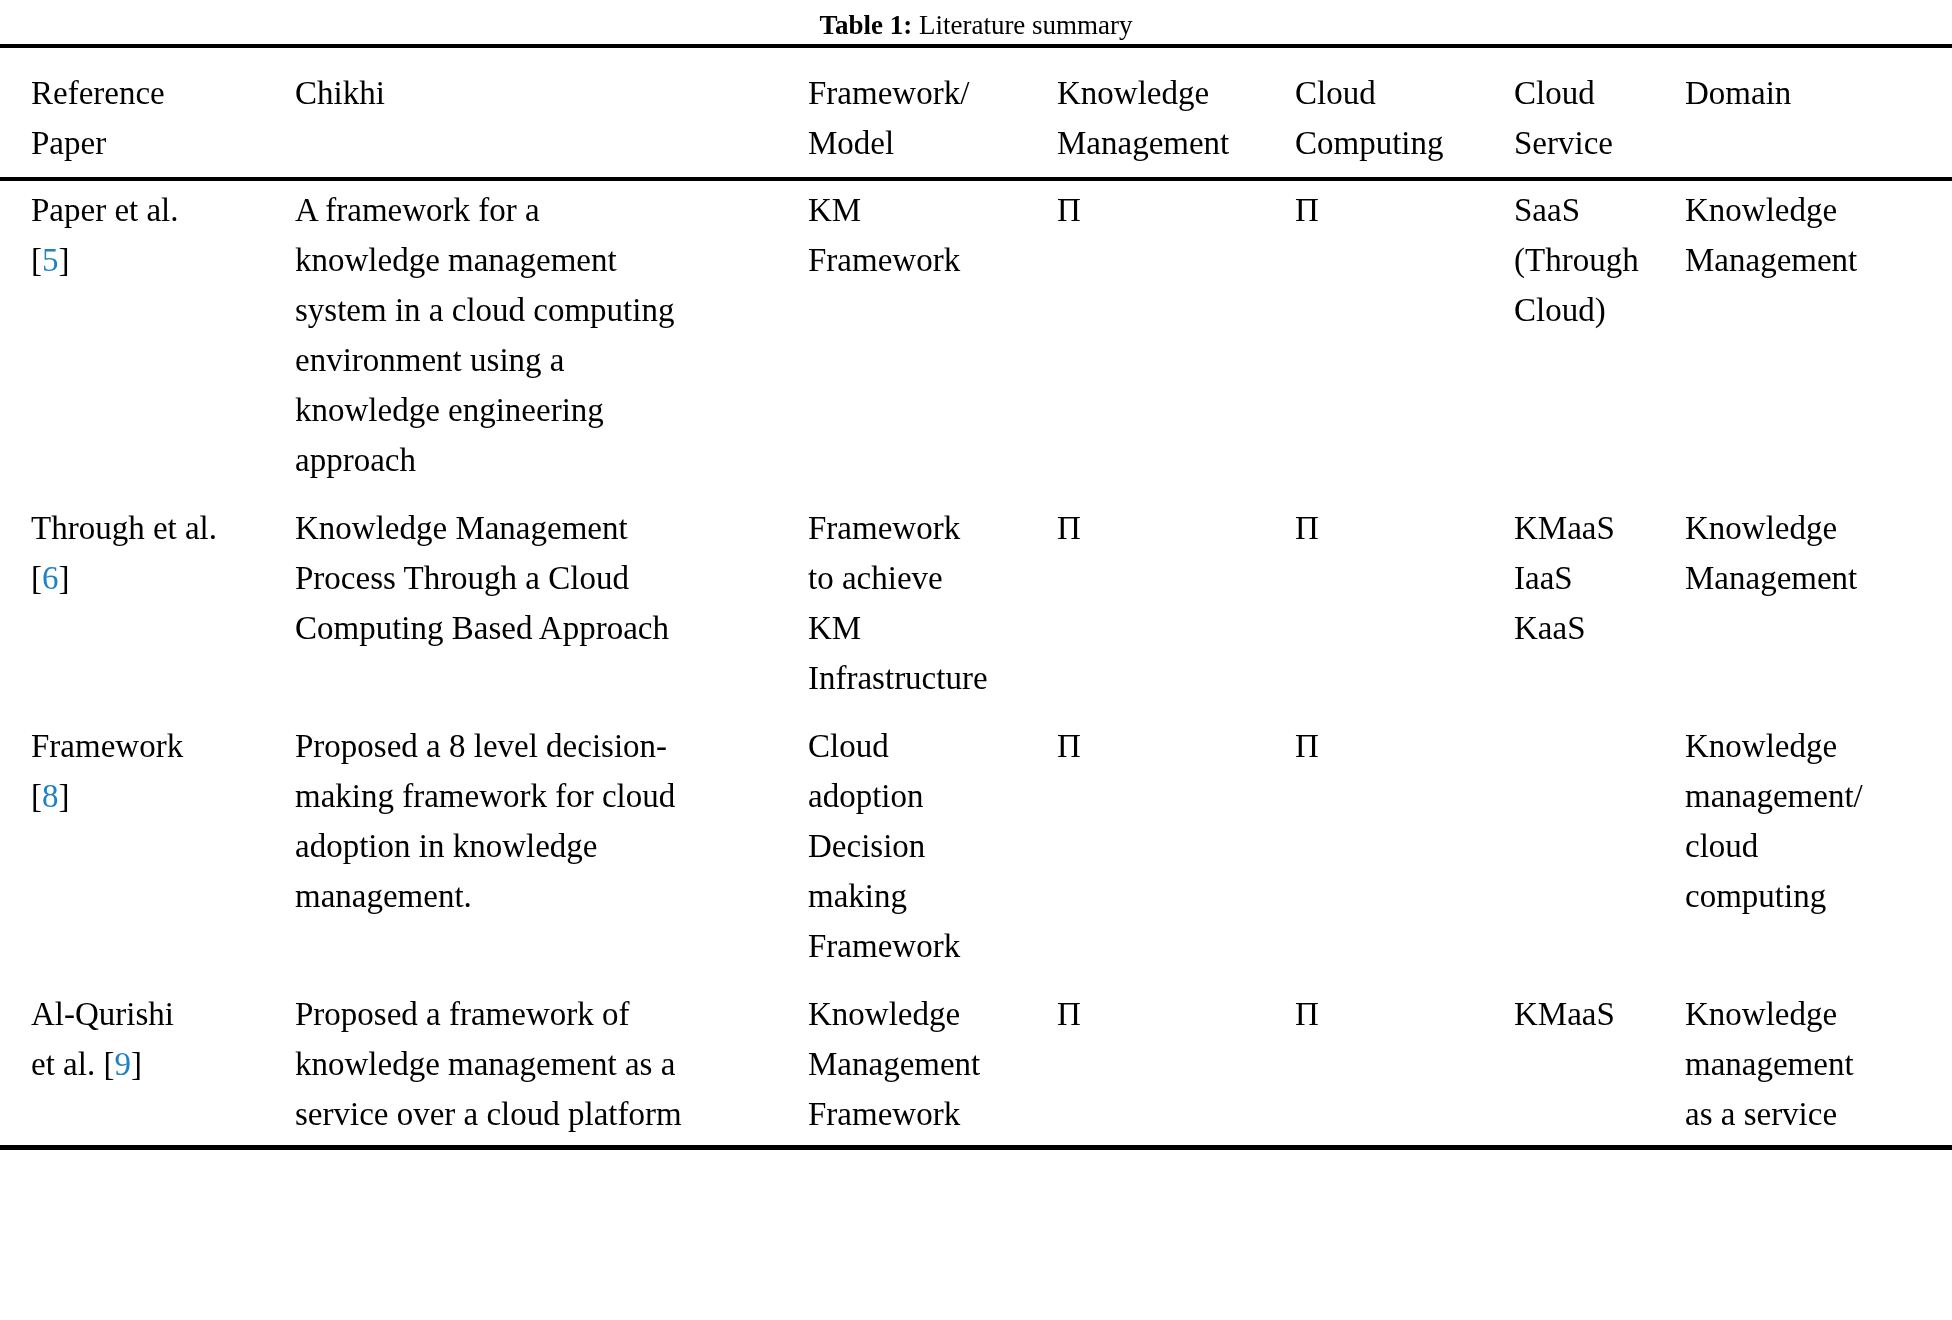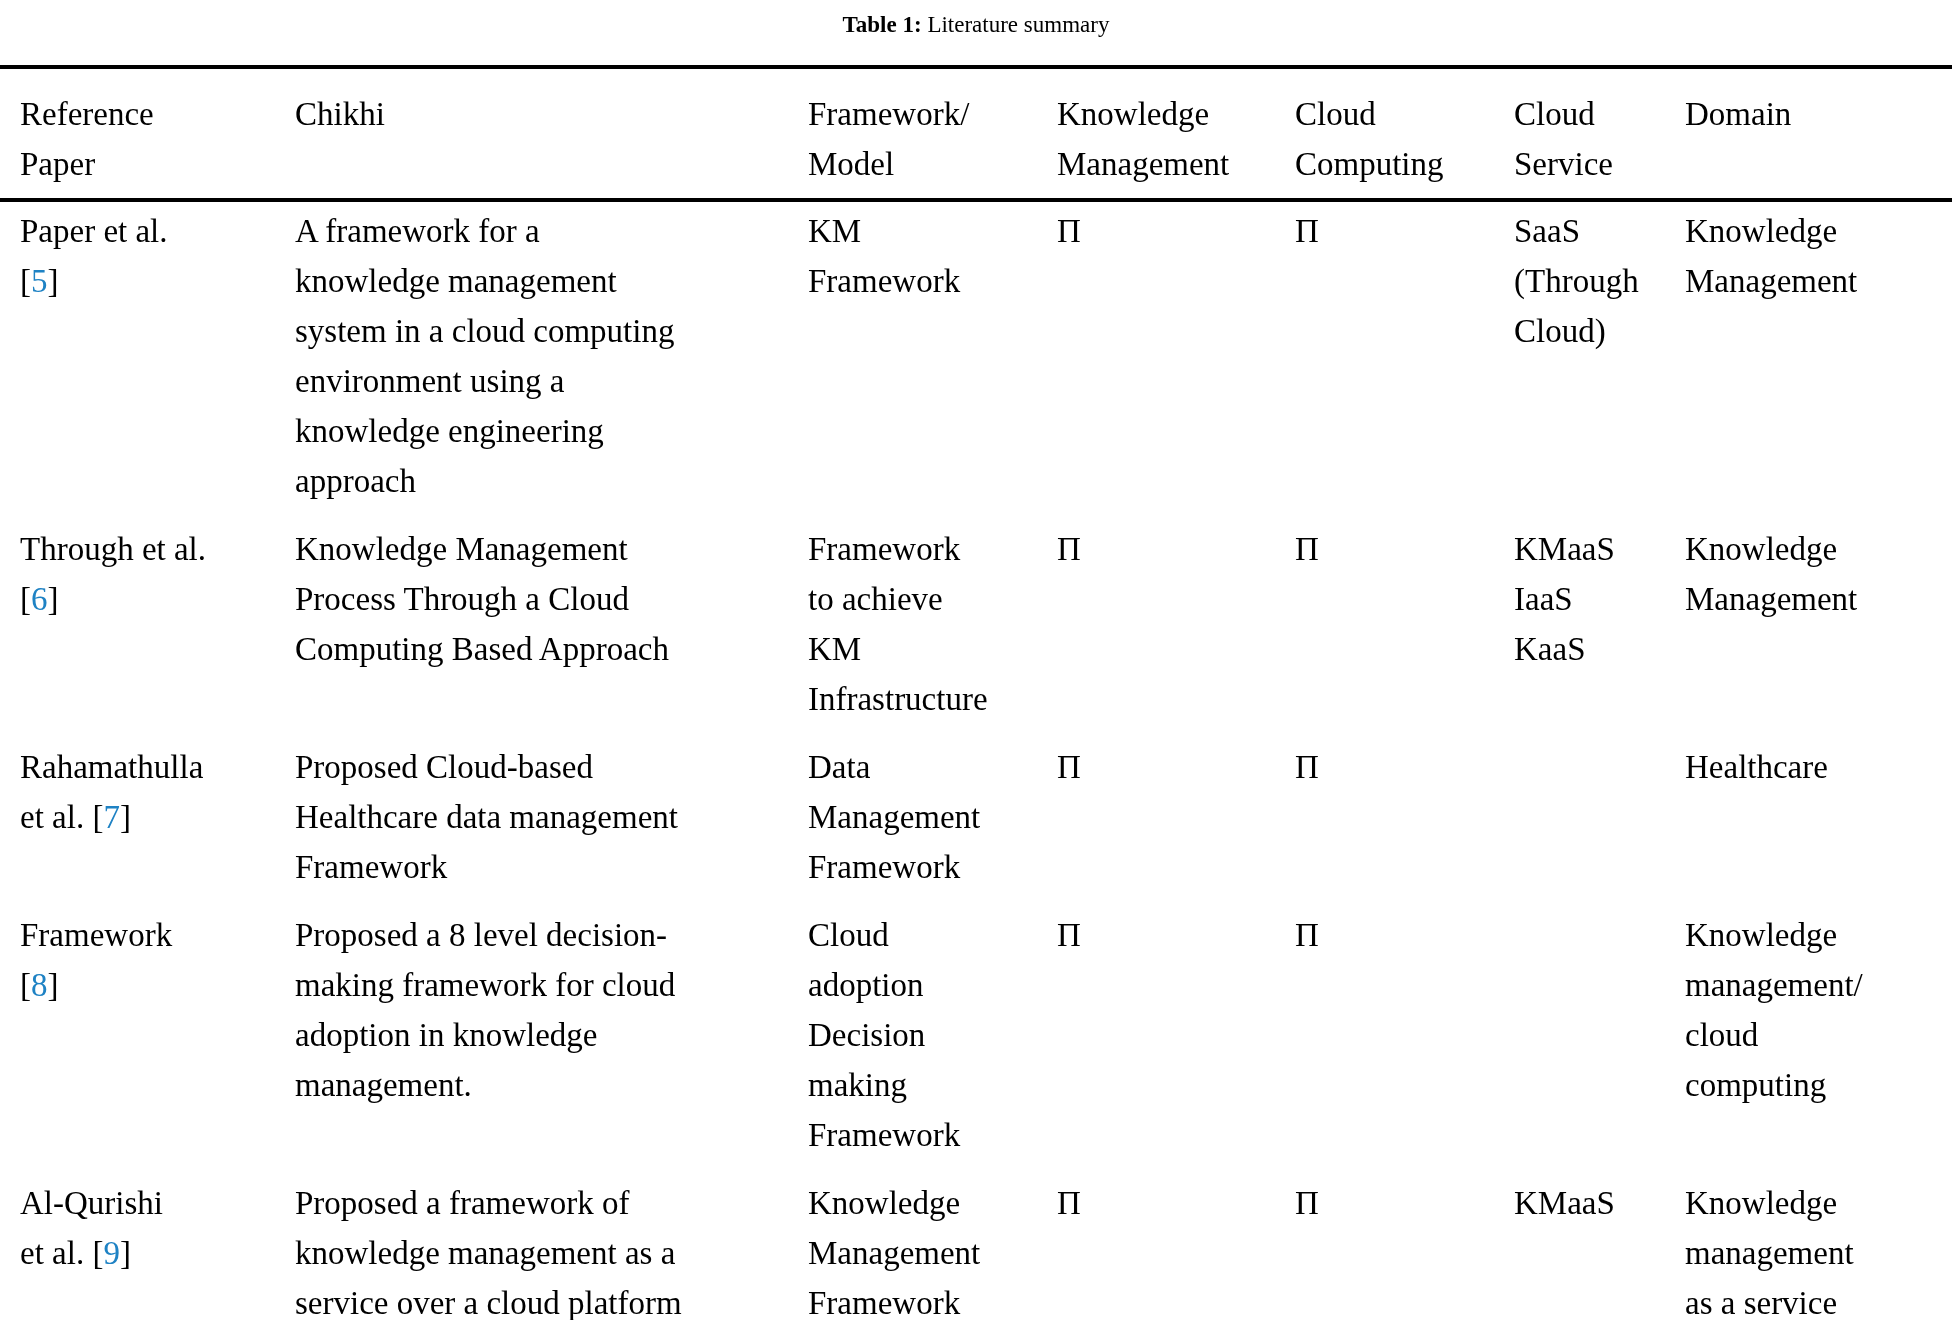--- a/index.html
+++ b/index.html
@@ -15,11 +15,11 @@
     font-family: "Liberation Serif", "DejaVu Serif", serif;
   }
   .caption {
-    height: 65px;
+    height: 44px;
     padding-top: 2px;
     box-sizing: border-box;
     text-align: center;
-    font-size: 23px;
+    font-size: 27px;
     line-height: 46px;
     white-space: nowrap;
   }

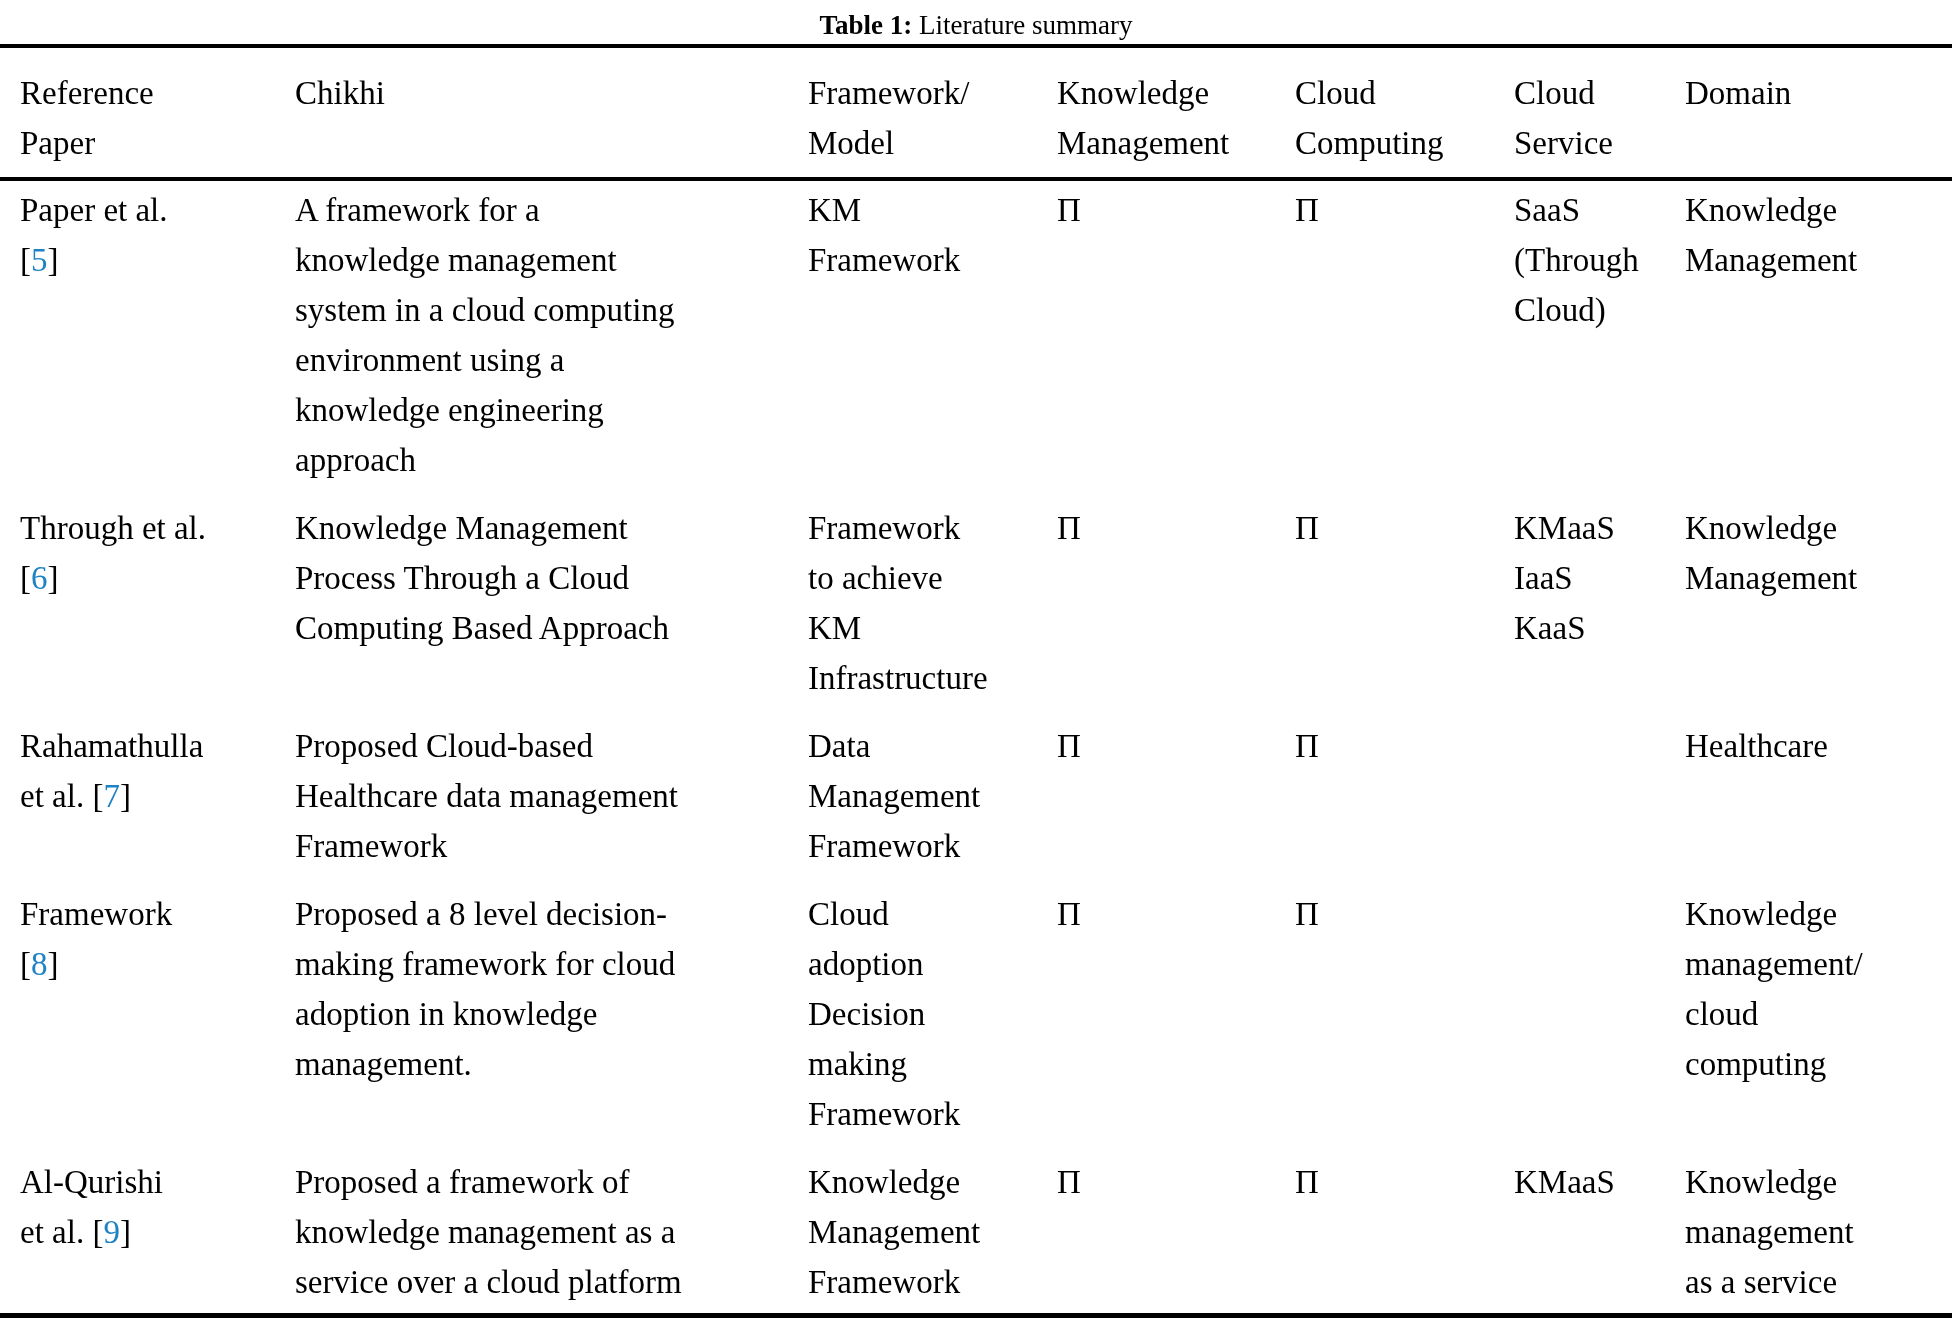--- a/index.html
+++ b/index.html
@@ -50,7 +50,7 @@
     white-space: pre-line;
   }
   table.lit tbody tr:last-child td { padding-bottom: 6px; }
-  table.lit th.c-reference, table.lit td.c-reference { padding-left: 20px; }
+  table.lit th.c-reference, table.lit td.c-reference { padding-left: 31px; }
   .cite { text-decoration: none; }
 </style>
 </head>

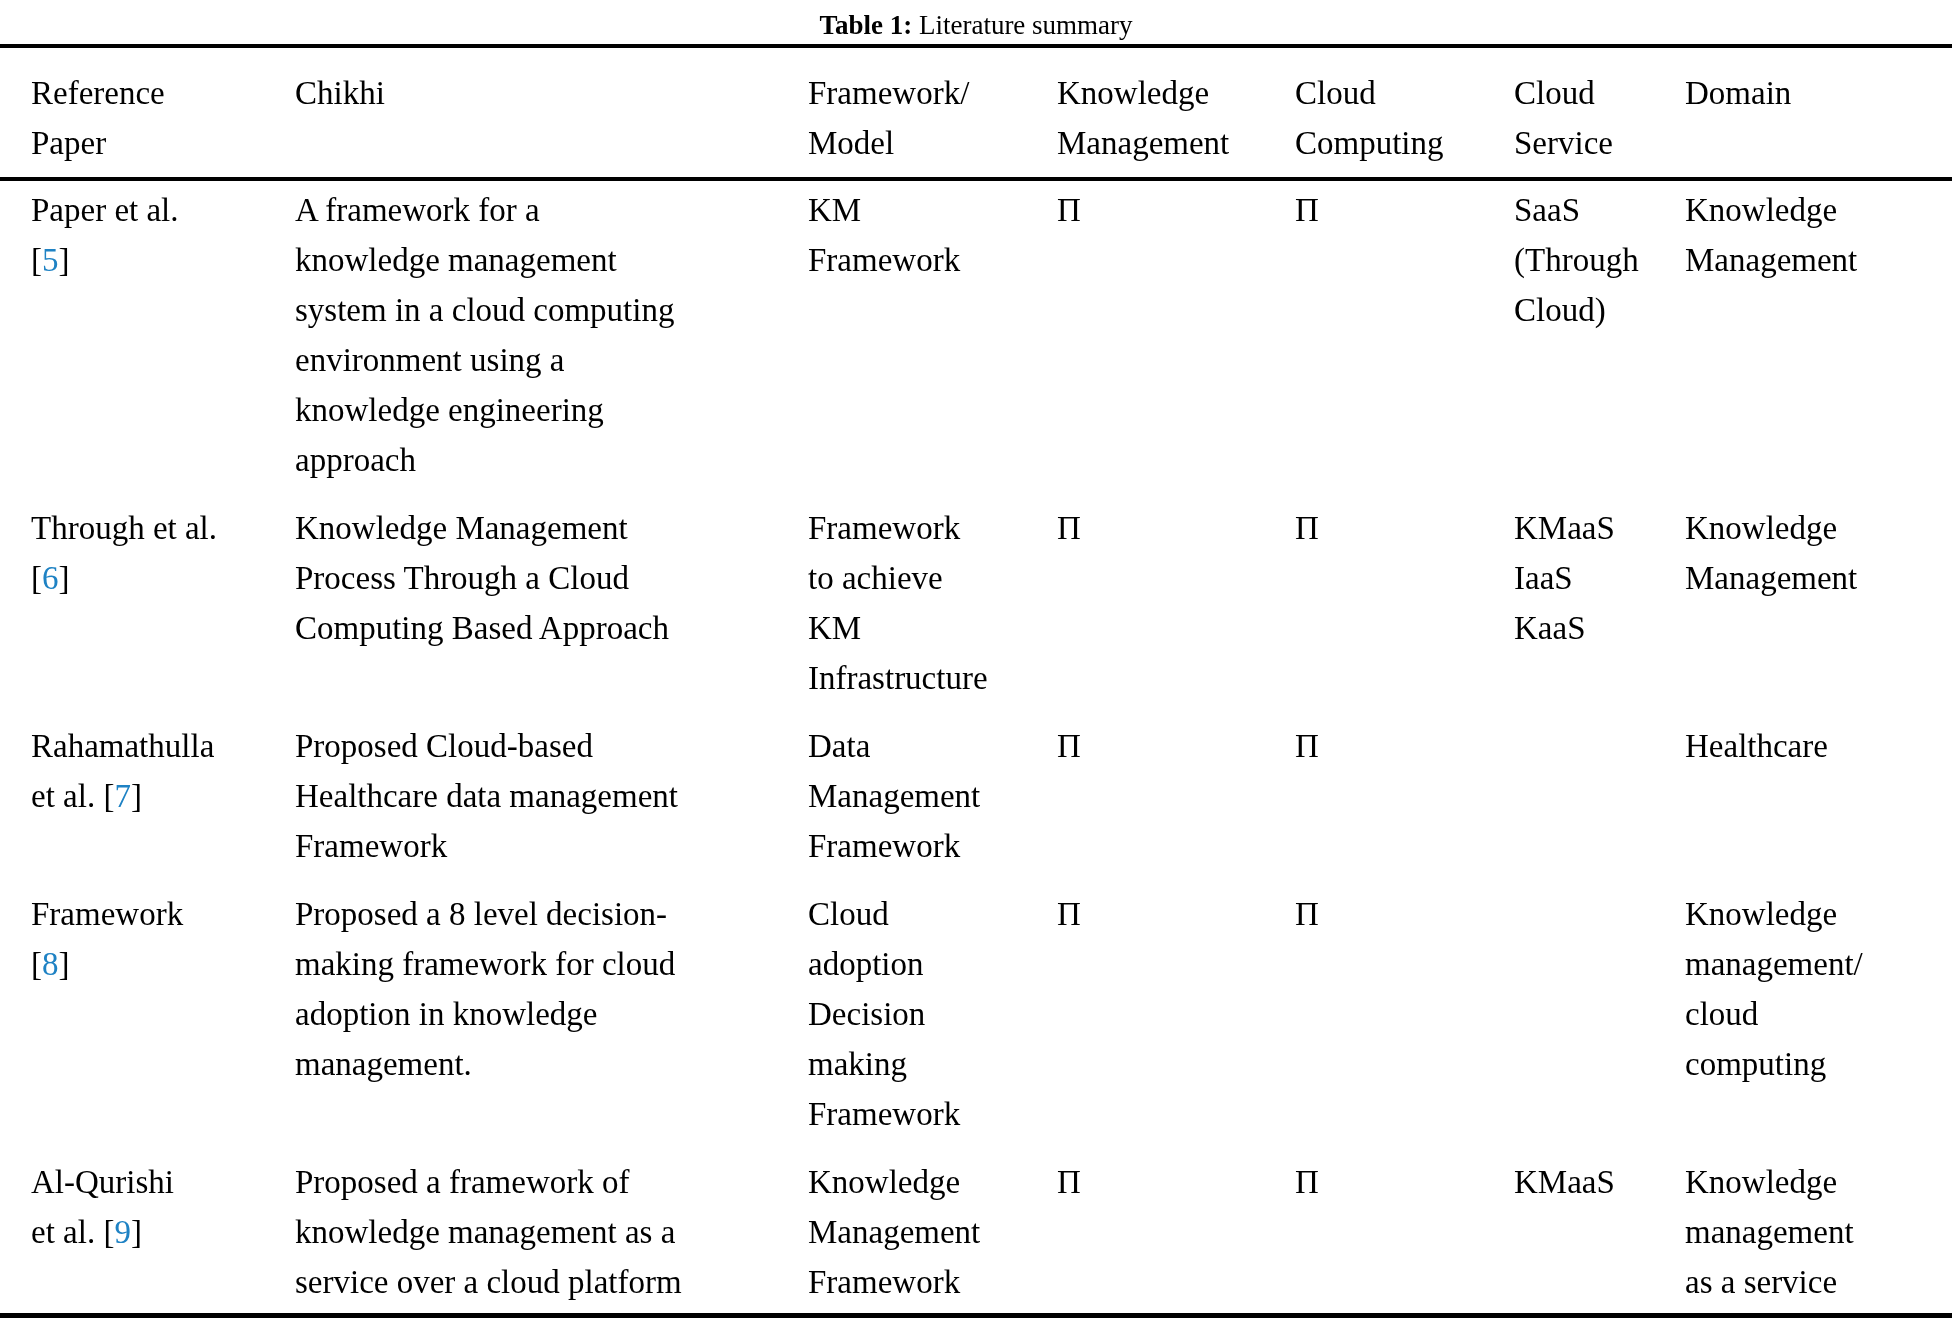--- a/index.html
+++ b/index.html
@@ -125,19 +125,6 @@
 Management</td>
       </tr>
       <tr>
-        <td class="c-reference"><div>Rahamathulla</div><div>et al. [<span class="cite" style="color: rgb(30, 130, 196);">7</span>]</div></td>
-        <td class="c-title">Proposed Cloud-based
-Healthcare data management
-Framework</td>
-        <td class="c-framework">Data
-Management
-Framework</td>
-        <td class="c-knowledge_management">Π</td>
-        <td class="c-cloud_computing">Π</td>
-        <td class="c-cloud_service"></td>
-        <td class="c-domain">Healthcare</td>
-      </tr>
-      <tr>
         <td class="c-reference"><div>Framework</div><div>[<span class="cite" style="color: rgb(30, 130, 196);">8</span>]</div></td>
         <td class="c-title">Proposed a 8 level decision-
 making framework for cloud

